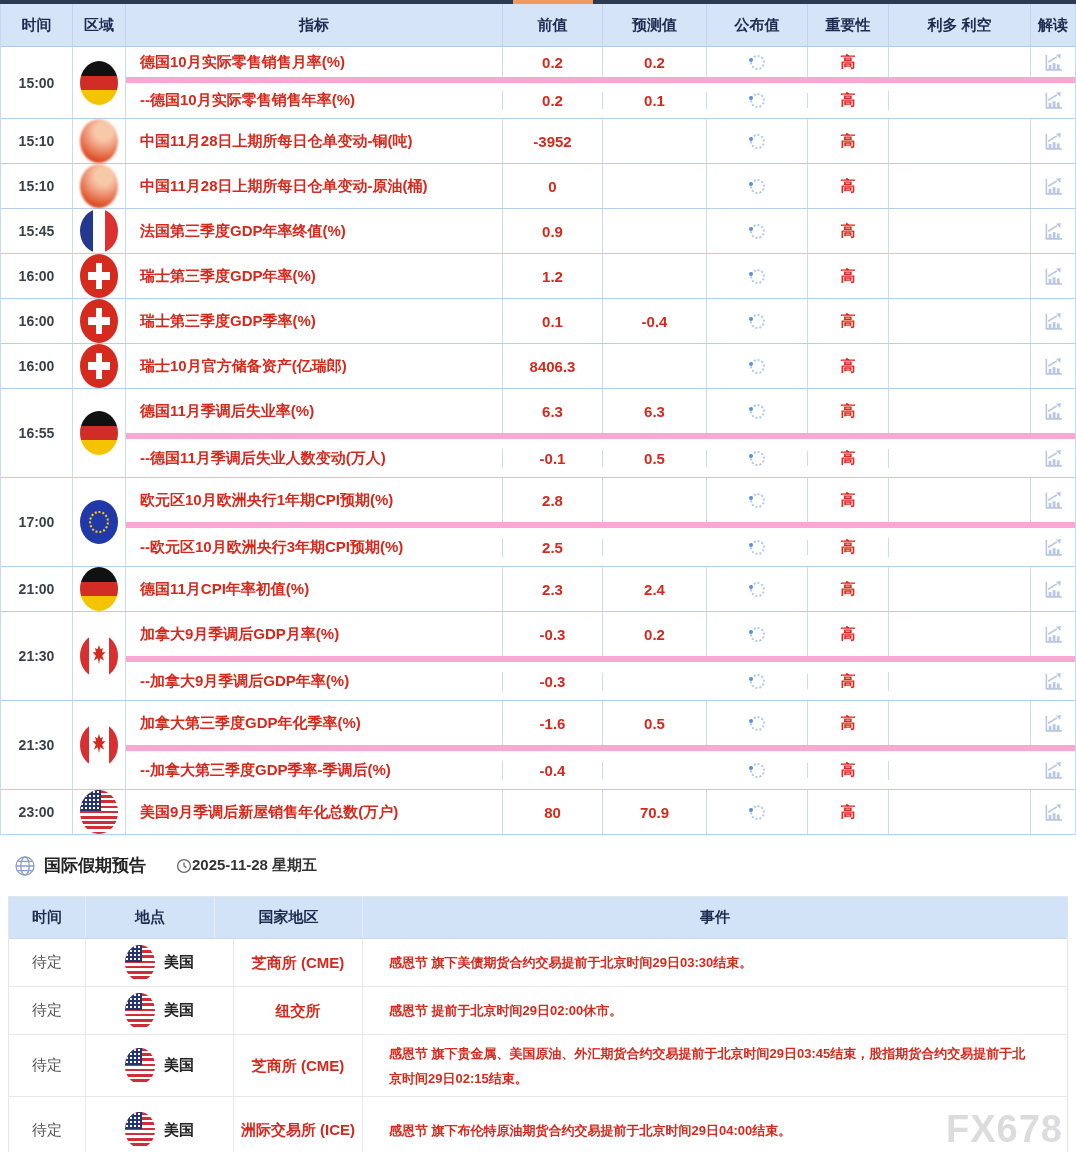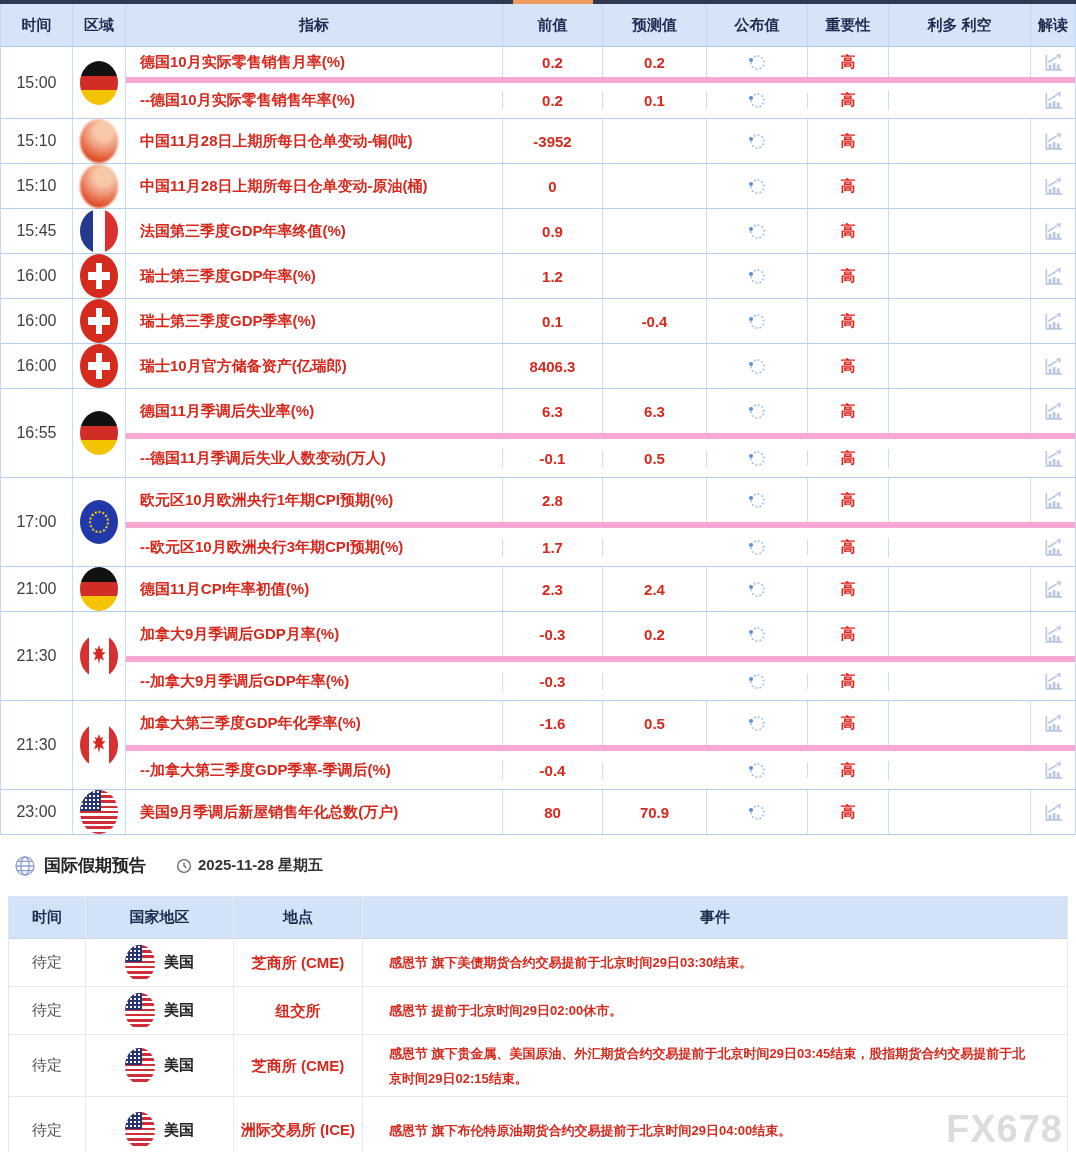--- a/index.html
+++ b/index.html
@@ -24,7 +24,7 @@
 
   .group { display:flex; border-bottom:1px solid #b5cfee; }
   .cell { display:flex; align-items:center; justify-content:center; border-right:1px solid #cadcf5; }
-  .group > .c-time { color:#3a3f49; font-size:16px; }
+  .group > .c-time { color:#3a3f49; font-size:14px;font-weight:bold; }
   .group > .c-region { }
   .subrows { flex:1; display:flex; flex-direction:column; }
   .subrow { display:flex; height:44px; }

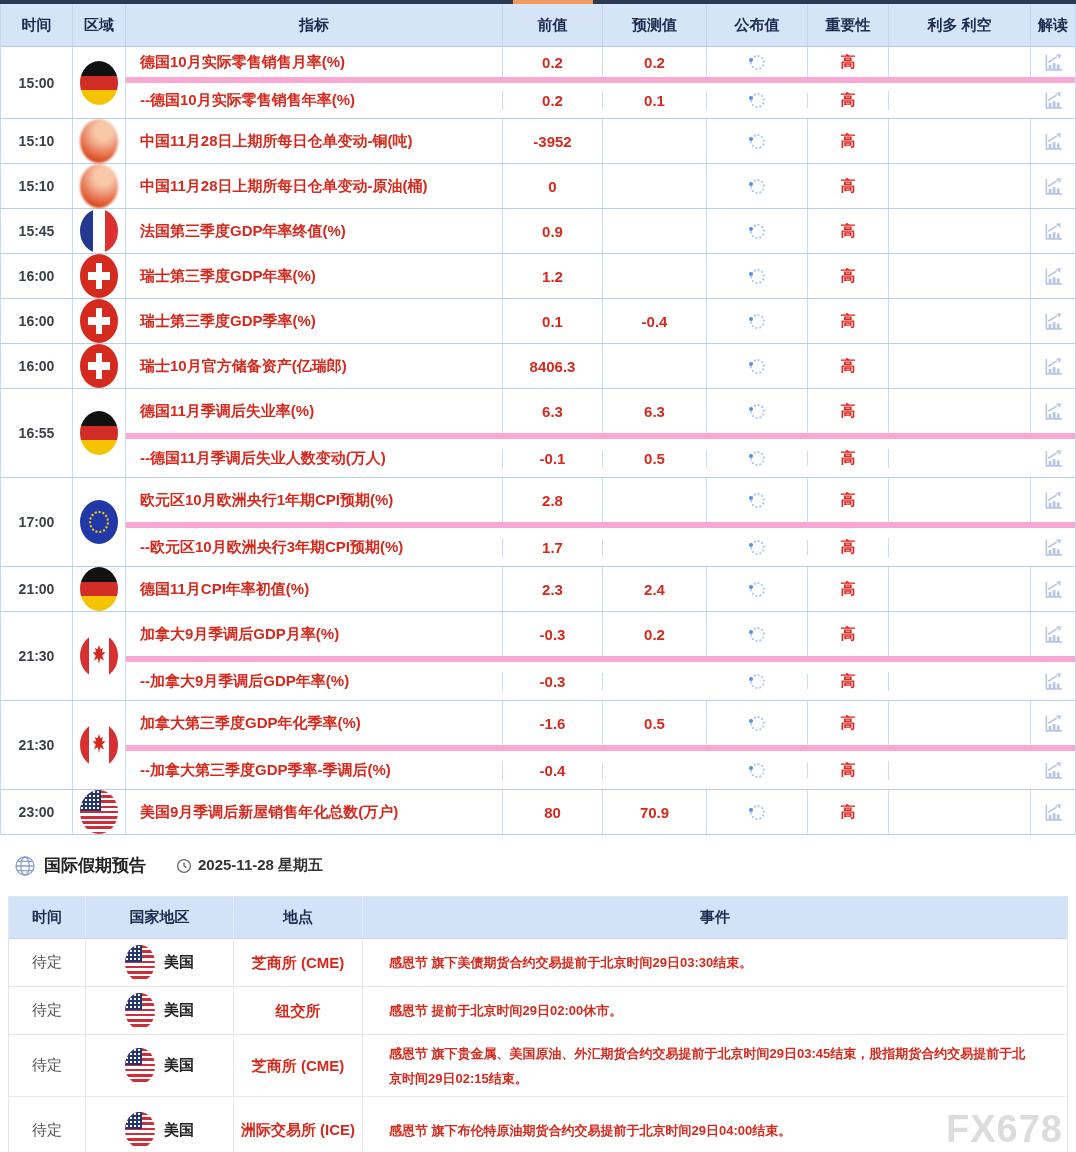--- a/index.html
+++ b/index.html
@@ -416,7 +416,7 @@
 
   <div class="subrow">
     <div class="cell c-ind ind-name">--欧元区10月欧洲央行3年期CPI预期(%)</div>
-    <div class="cell c-prev val">1.7</div>
+    <div class="cell c-prev val">2.5</div>
     <div class="cell c-fore val"></div>
     <div class="cell c-act">
       <span class="spinner"></span>

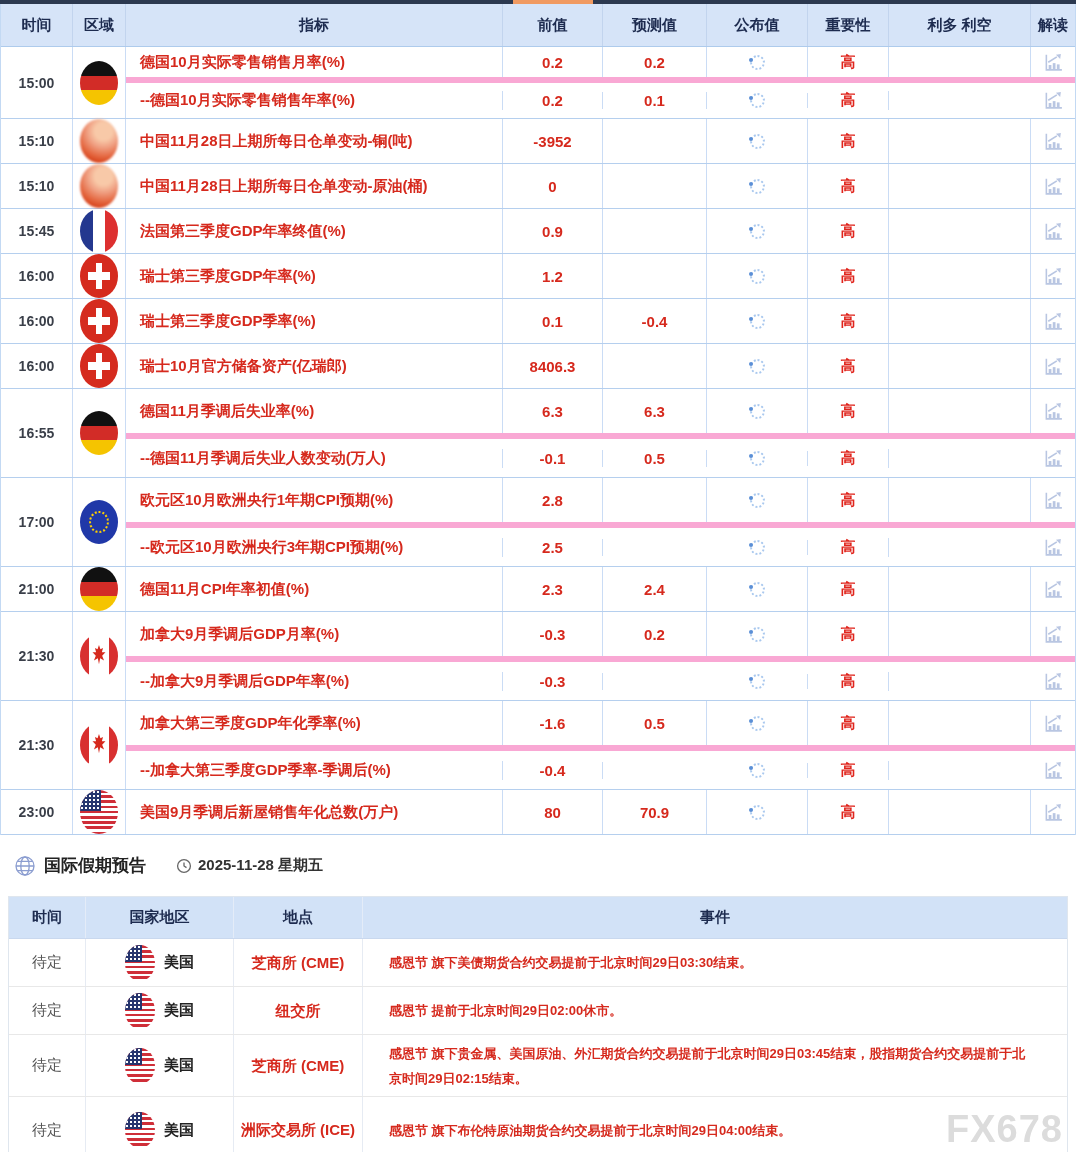--- a/index.html
+++ b/index.html
@@ -66,7 +66,7 @@
   
   .holiday-bar { height:61px; display:flex; align-items:center; padding-left:14px; }
   .holiday-title { font-size:17px; font-weight:700; color:#222; margin:0 8px; }
-  .holiday-date { font-size:15px; font-weight:700; color:#333; margin-left:6px; }
+  .holiday-date { font-size:15px; font-weight:700; color:#333; }
   .icon-globe, .icon-clock { display:flex; align-items:center; }
   .icon-clock { margin-left:22px; }
 

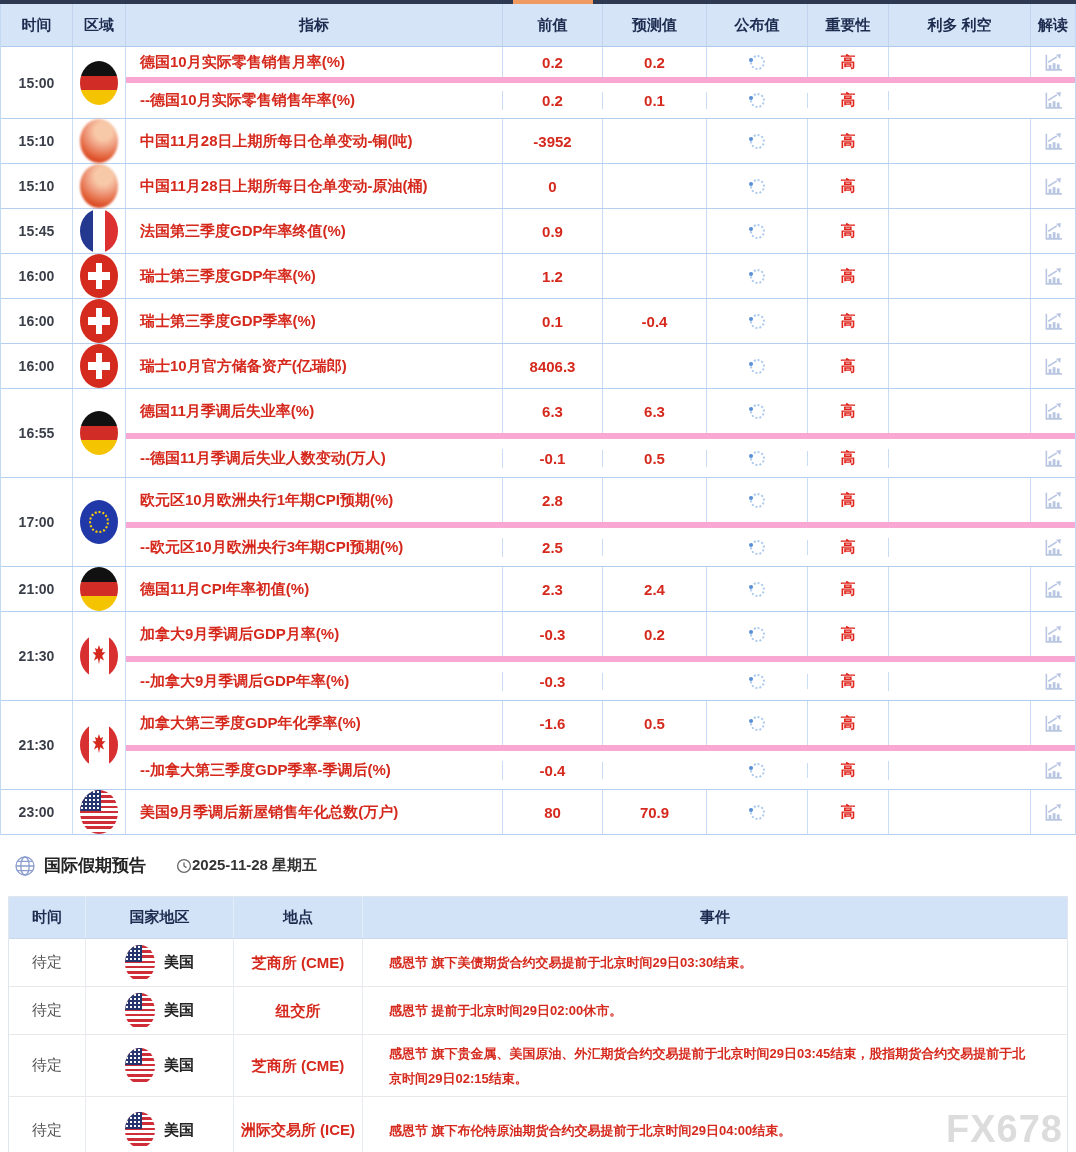--- a/index.html
+++ b/index.html
@@ -618,8 +618,8 @@
 <div class="holiday-table">
   <div class="h-header">
     <div class="hh h-time">时间</div>
+    <div class="hh h-place">地点</div>
     <div class="hh h-country">国家地区</div>
-    <div class="hh h-place">地点</div>
     <div class="hh h-event">事件</div>
   </div>
   <div id="holiday-body">

